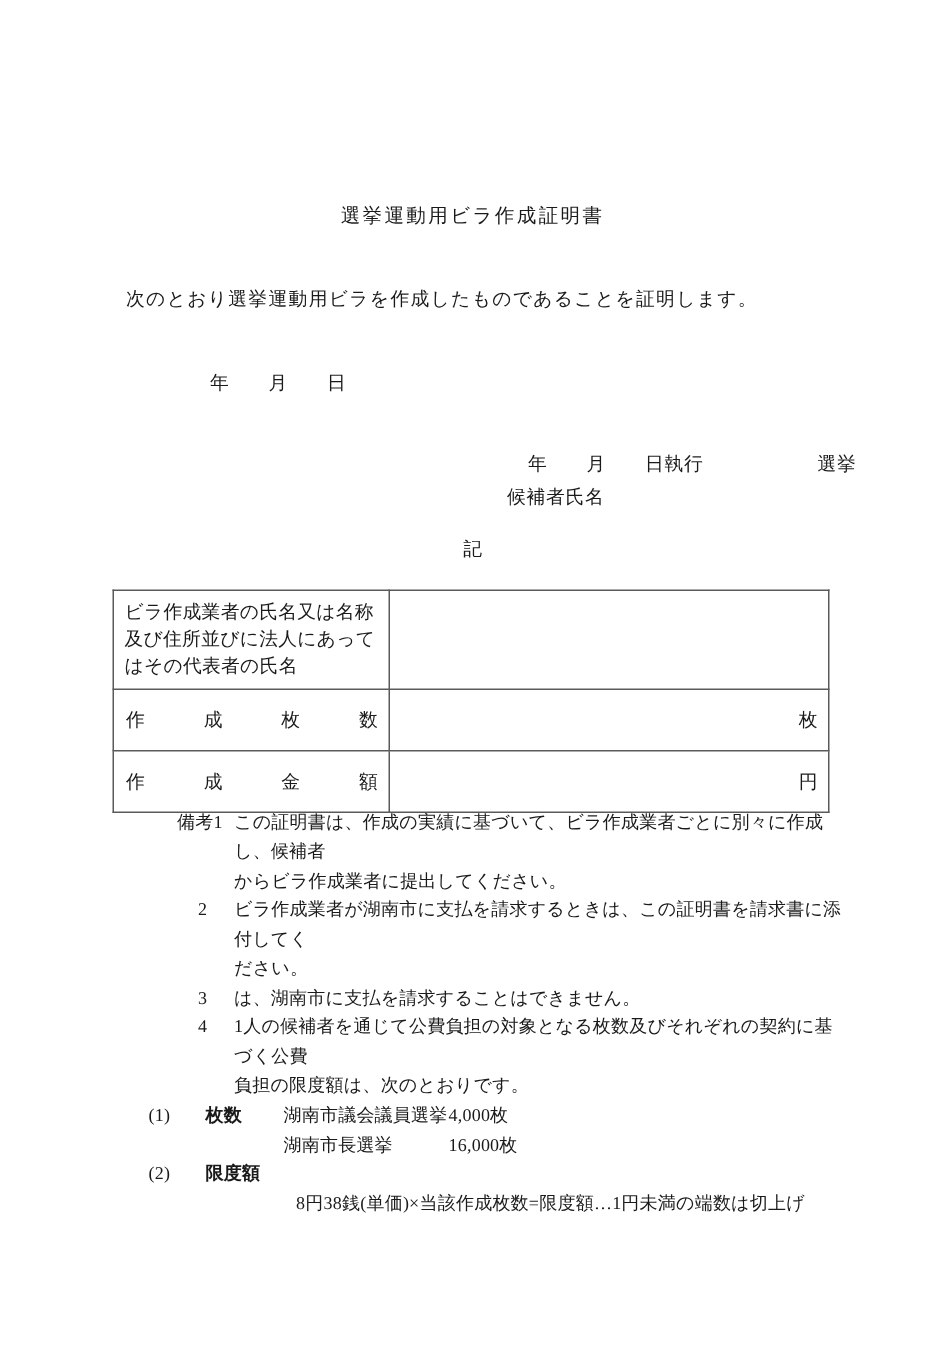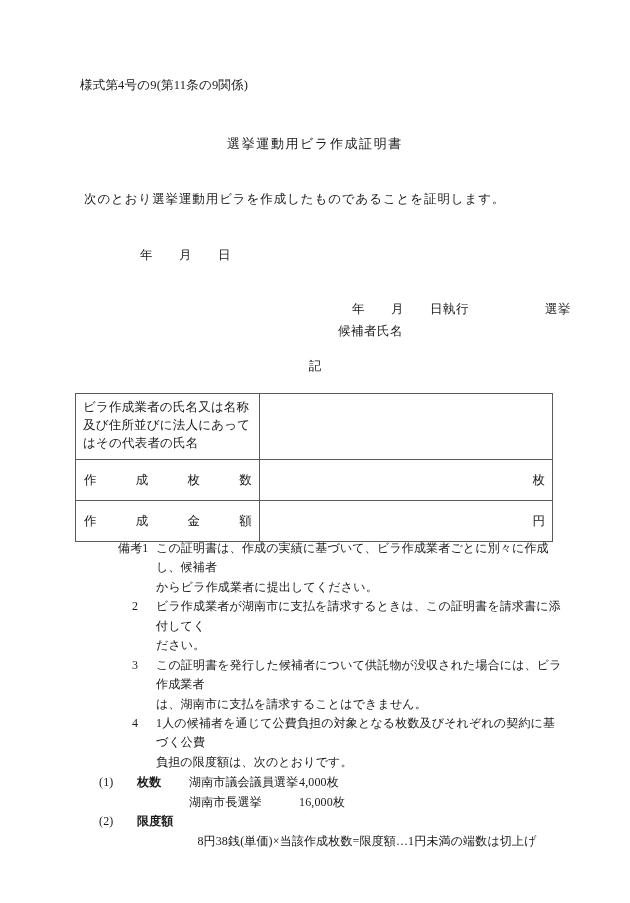--- a/index.html
+++ b/index.html
@@ -173,7 +173,6 @@
 
 <div class="page">
 
-  <div class="abs form-no">様式第4号の9(第11条の9関係)</div>
 
   <div class="abs doc-title">選挙運動用ビラ作成証明書</div>
 

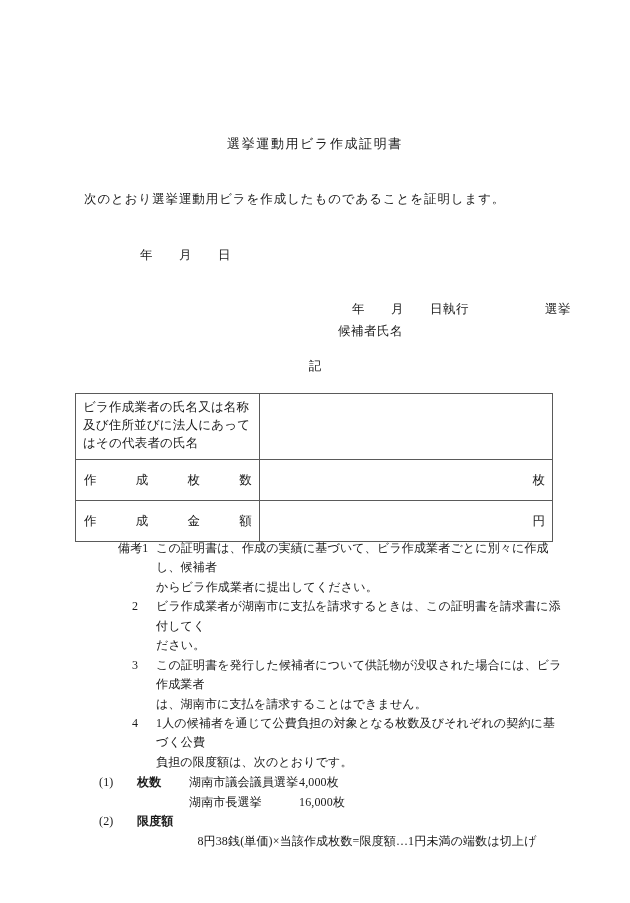--- a/index.html
+++ b/index.html
@@ -101,7 +101,6 @@
     vertical-align: top !important;
     line-height: 1.45;
     letter-spacing: 0.2px;
-    font-family: Liberation Mono, monospace;
   }
   .cell-head-value {
     height: 61px;

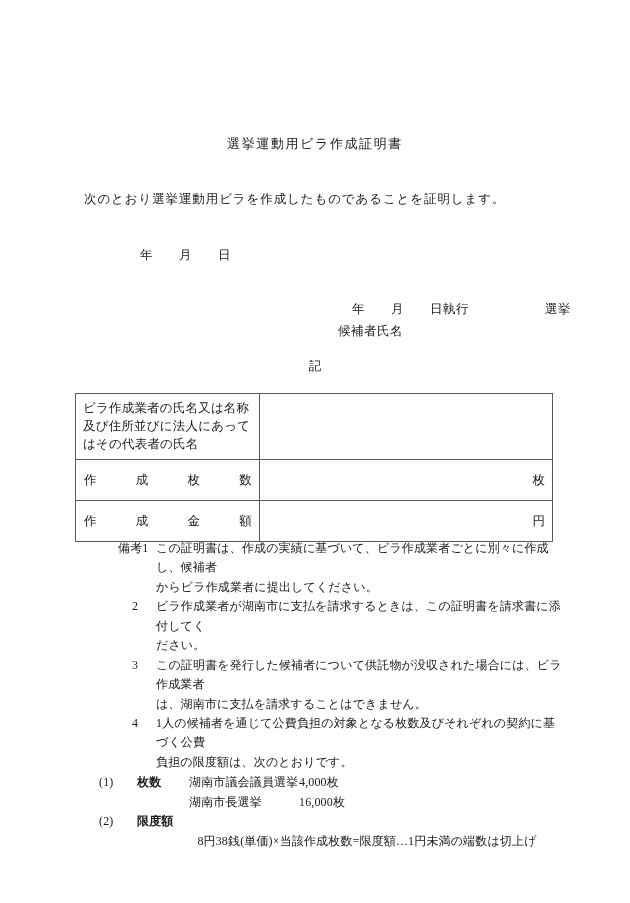--- a/index.html
+++ b/index.html
@@ -241,7 +241,6 @@
     <div class="note-row">
       <div class="note-marker mn">3</div>
       <div class="note-body">
-        <p>この証明書を発行した候補者について供託物が没収された場合には、ビラ作成業者</p>
         <p class="cont">は、湖南市に支払を請求することはできません。</p>
       </div>
     </div>

